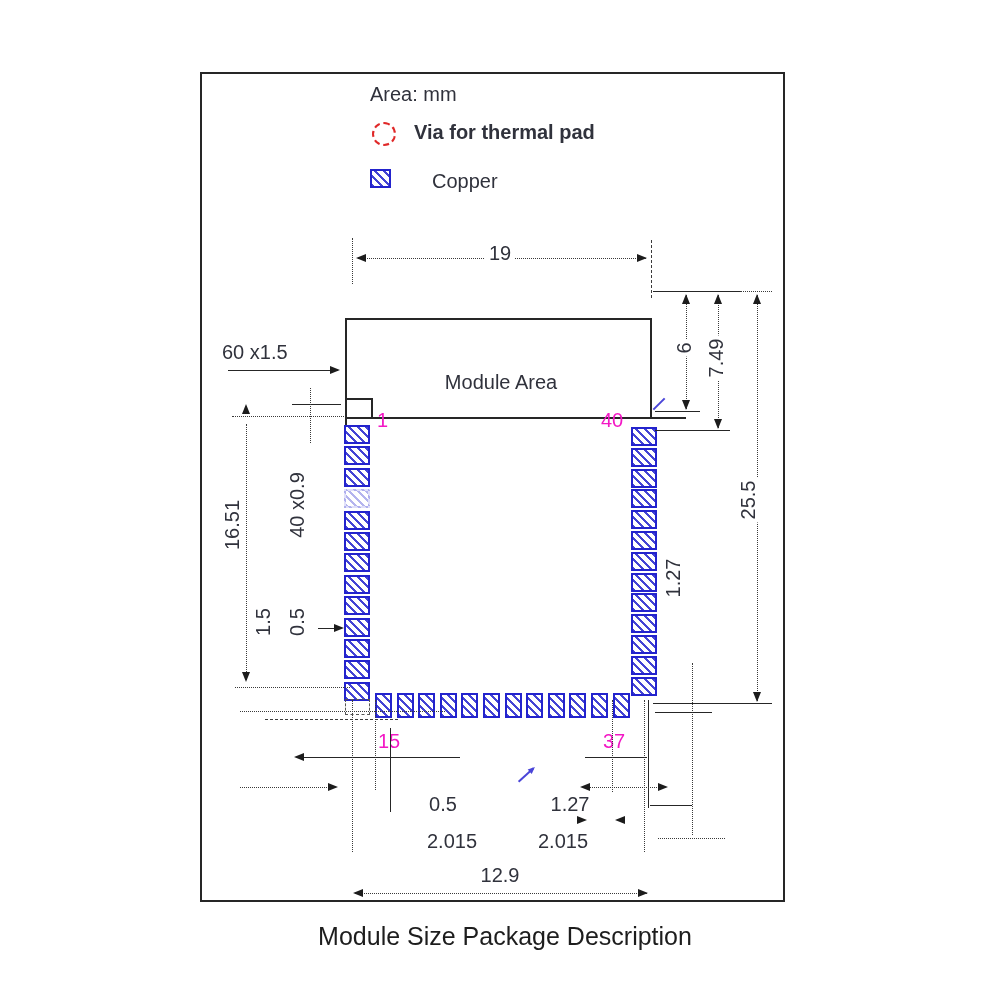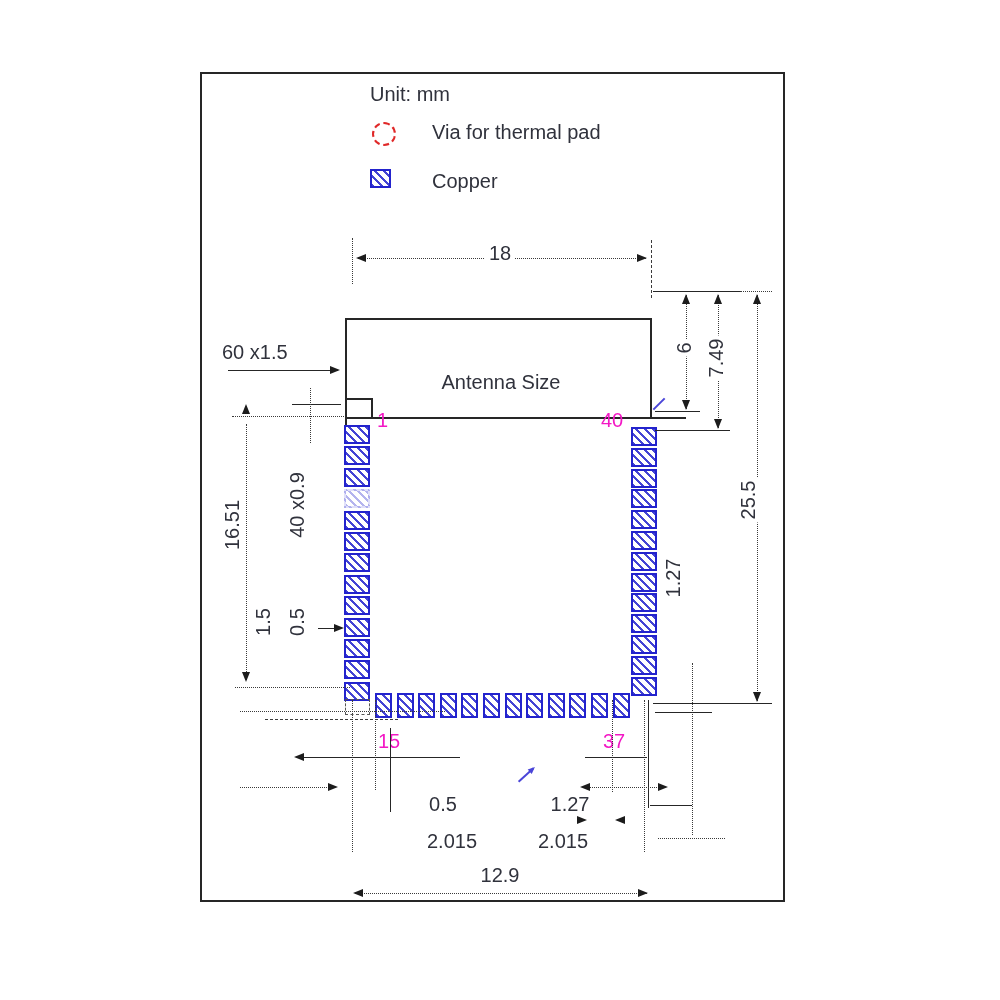--- a/index.html
+++ b/index.html
@@ -49,7 +49,7 @@
 
   <div id="frame" class="abs"></div>
 
-  <div class="abs t" style="left:370px;top:83px;">Unit: mm</div>
+  <div class="abs t" style="left:370px;top:83px;">Area: mm</div>
   <div id="via-swatch" class="abs"></div>
   <div class="abs t" style="left:432px;top:121px;">Via for thermal pad</div>
   <div id="copper-swatch" class="abs pad" style="left:370px;top:169px;width:17px;height:15px;"></div>

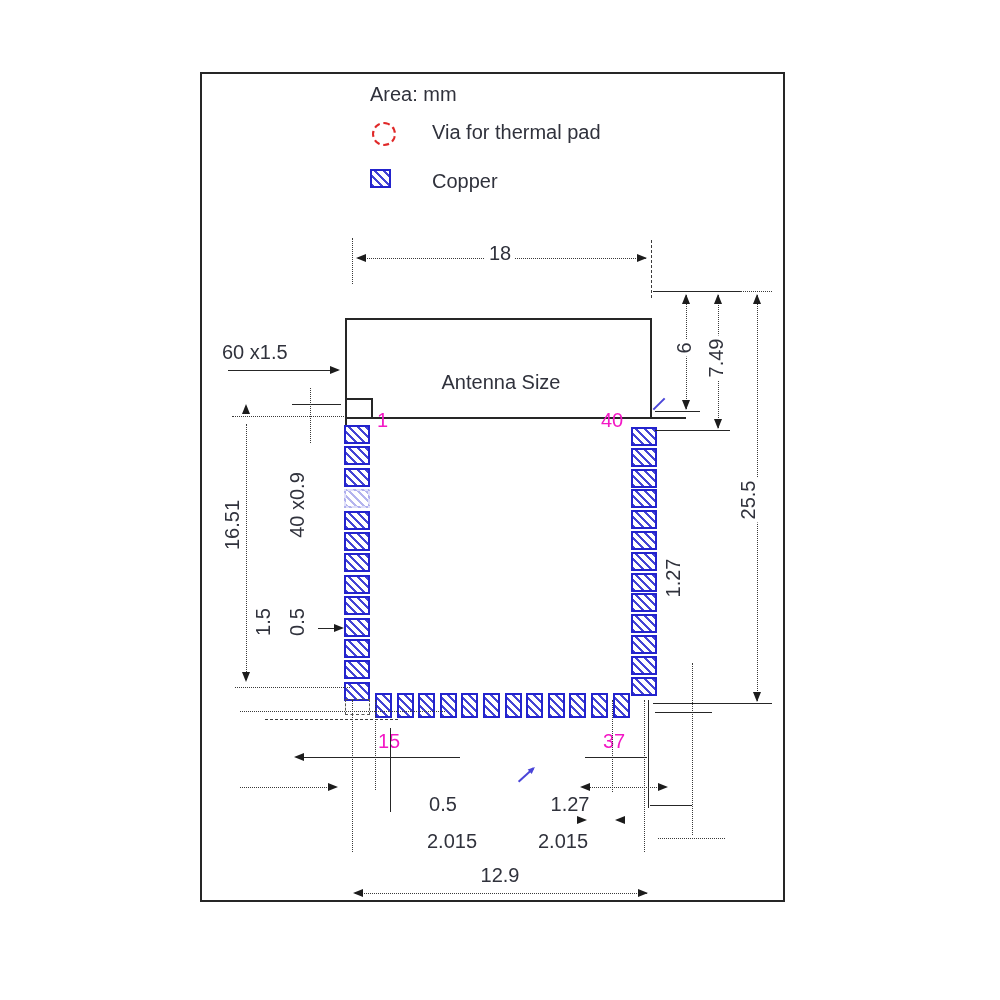--- a/index.html
+++ b/index.html
@@ -51,7 +51,7 @@
 
   <div class="abs t" style="left:370px;top:83px;">Area: mm</div>
   <div id="via-swatch" class="abs"></div>
-  <div class="abs t" style="left:432px;top:121px;">Via for thermal pad</div>
+  <div class="abs t" style="left:414px;top:121px;font-weight:bold;">Via for thermal pad</div>
   <div id="copper-swatch" class="abs pad" style="left:370px;top:169px;width:17px;height:15px;"></div>
   <div class="abs t" style="left:432px;top:170px;">Copper</div>
 

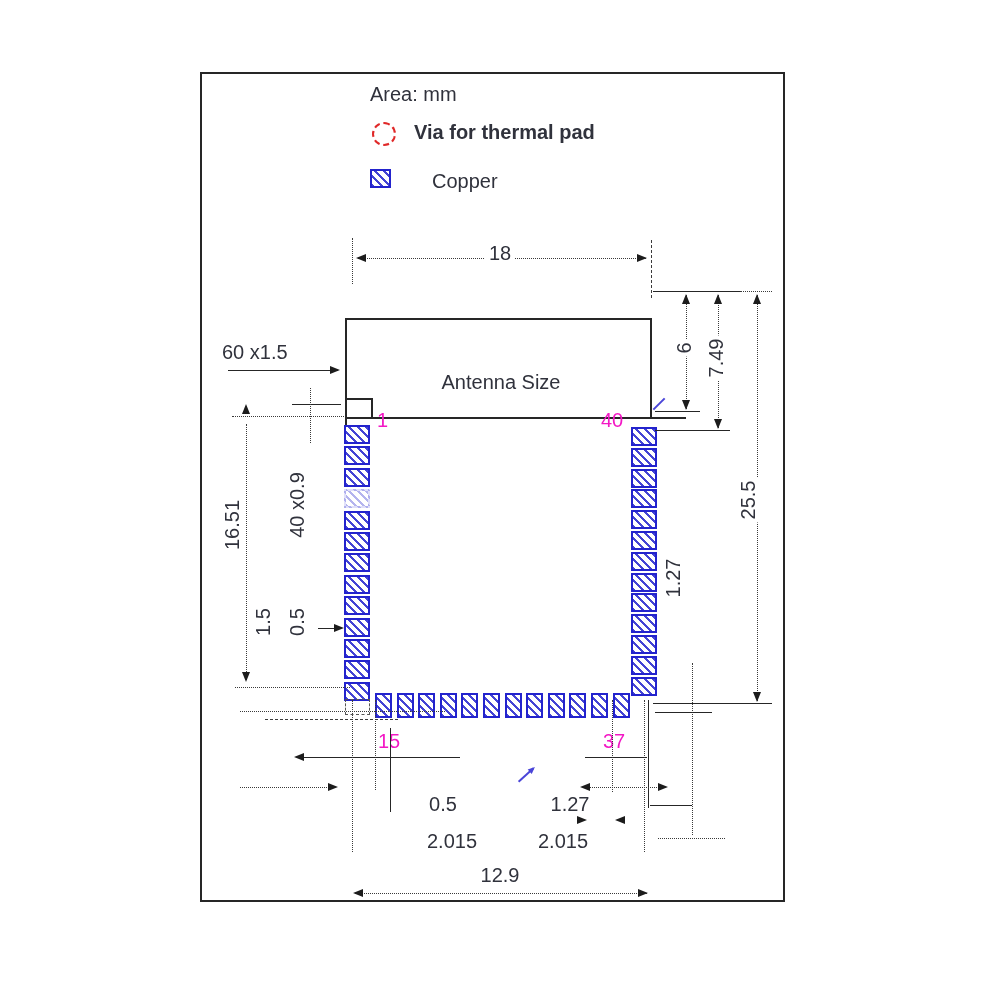--- a/index.html
+++ b/index.html
@@ -119,7 +119,7 @@
   <div class="abs hd" style="left:358px;top:258px;width:288px;"></div>
   <div class="abs ar l" style="left:356px;top:254px;"></div>
   <div class="abs ar r" style="left:637px;top:254px;"></div>
-  <div class="abs t tc" style="left:500px;top:242px;background:#fff;padding:0 4px;">18</div>
+  <div class="abs t tc" style="left:500px;top:242px;background:#fff;padding:0 4px;">19</div>
 
   <div class="abs hl1" style="left:653px;top:291px;width:87px;"></div>
   <div class="abs hd" style="left:740px;top:291px;width:32px;"></div>

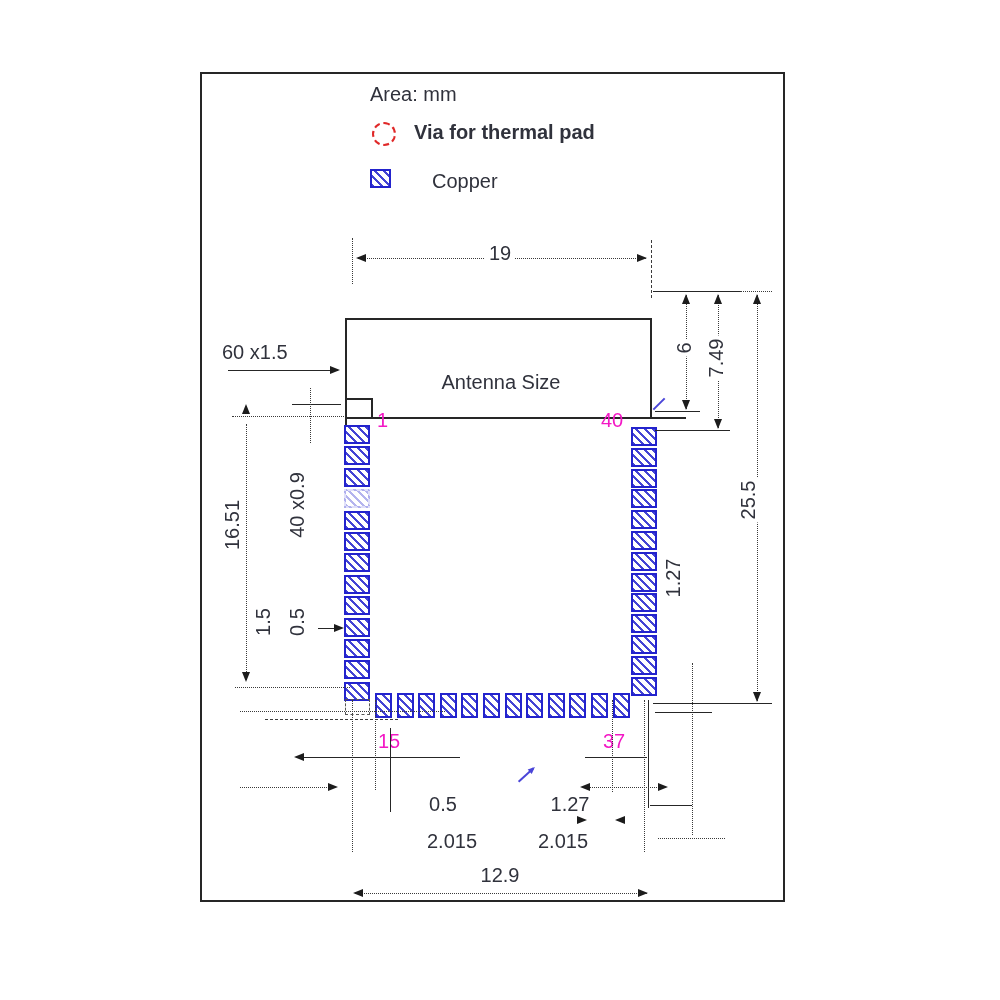--- a/index.html
+++ b/index.html
@@ -61,7 +61,7 @@
   <div class="abs hl" style="left:345px;top:417px;width:341px;"></div>
   <div class="abs" style="left:345px;top:398px;width:24px;height:17px;border:2px solid #262626;border-bottom:none;"></div>
   <div class="abs" style="left:651px;top:403px;width:16px;border-top:2px solid #4a45d8;transform:rotate(-45deg);"></div>
-  <div class="abs t tc" style="left:501px;top:371px;">Antenna Size</div>
+  <div class="abs t tc" style="left:501px;top:371px;">Module Area</div>
 
   <div class="abs" style="left:0;top:0;">
       <div class="pad" style="width: 22px; height: 15px; left: 344px; top: 425px;"></div>

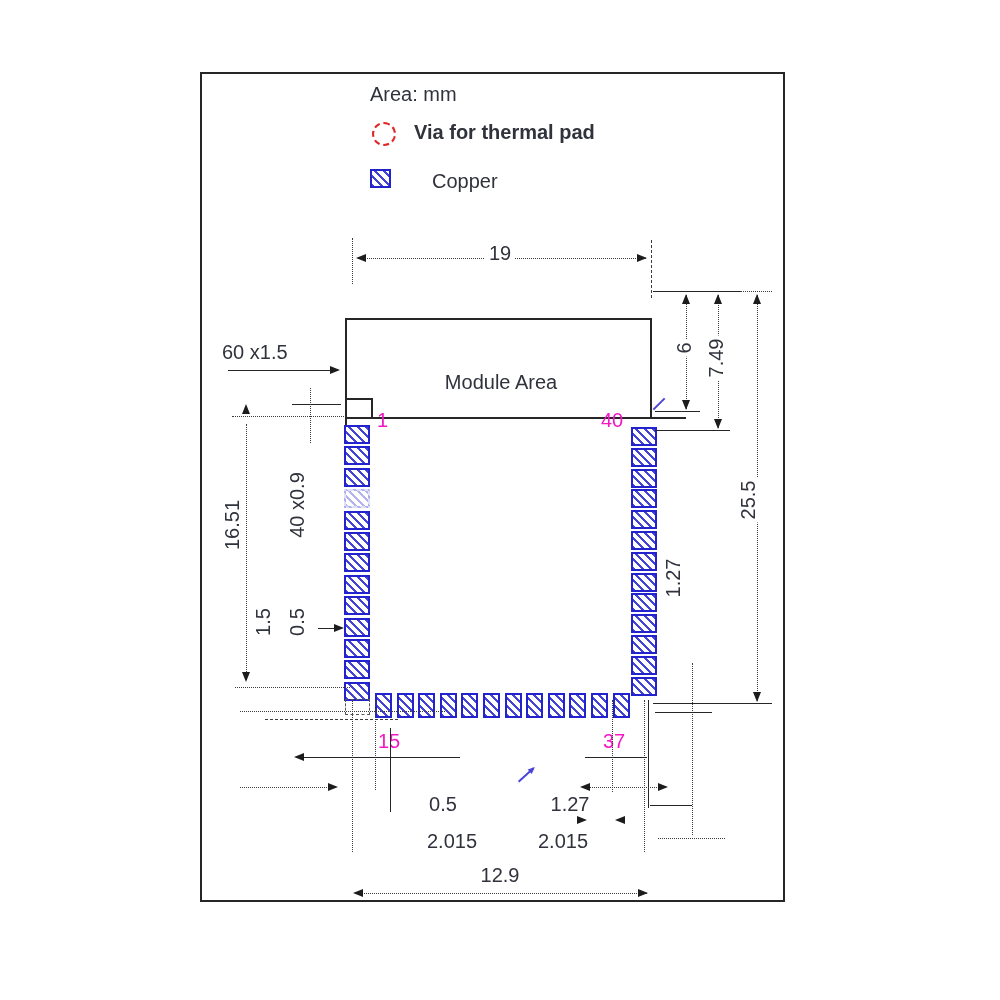--- a/index.html
+++ b/index.html
@@ -201,6 +201,7 @@
   <div class="abs ar l" style="left:353px;top:889px;"></div>
   <div class="abs ar r" style="left:638px;top:889px;"></div>
 
+  <div id="caption" class="abs" style="left:505px;top:922px;">Module Size Package Description</div>
 
 </div>
 

